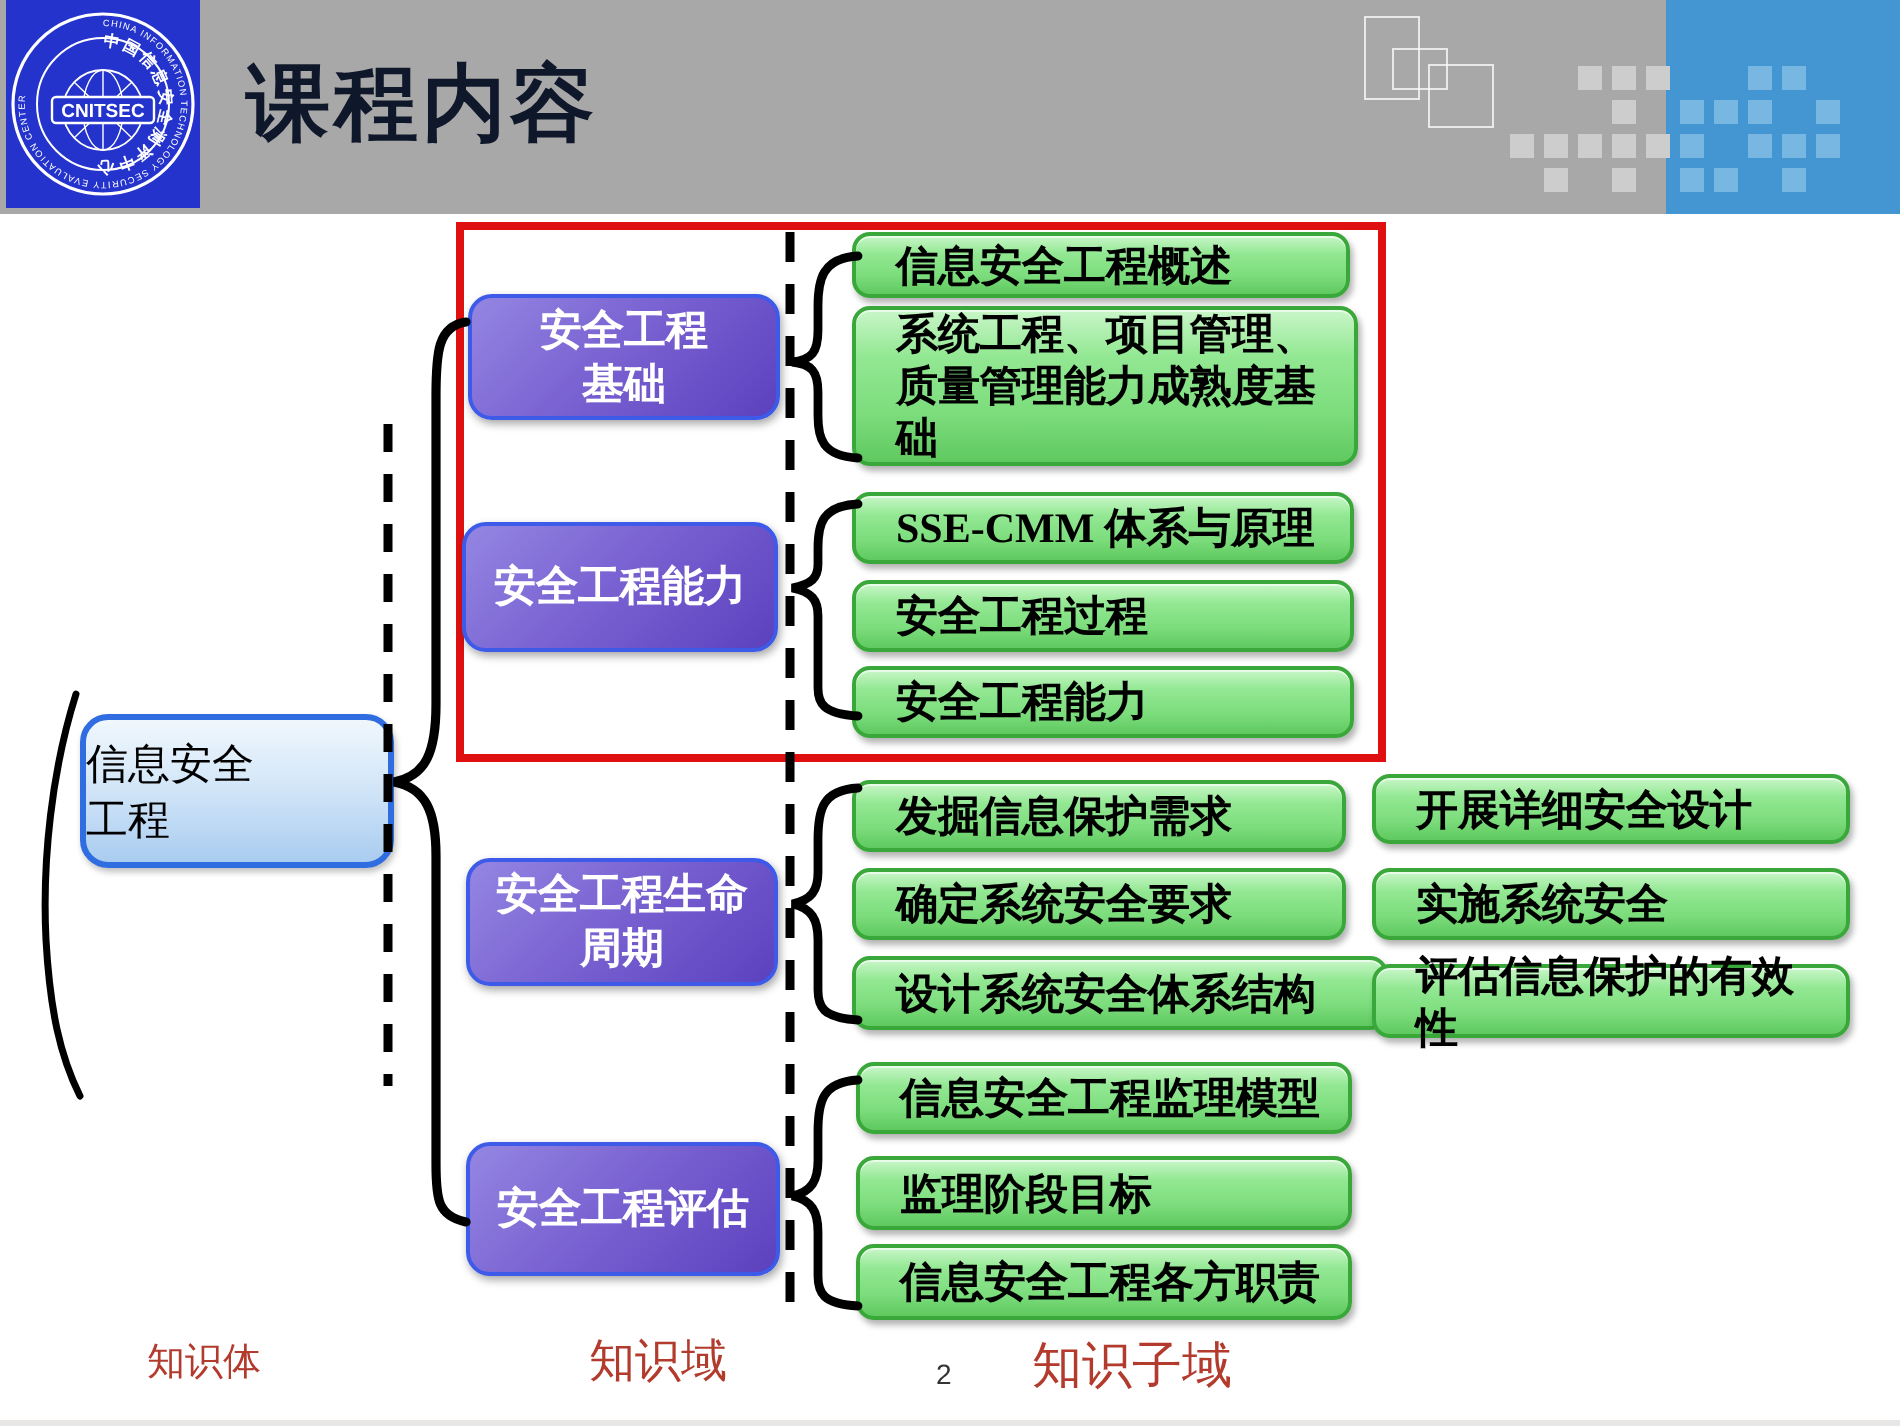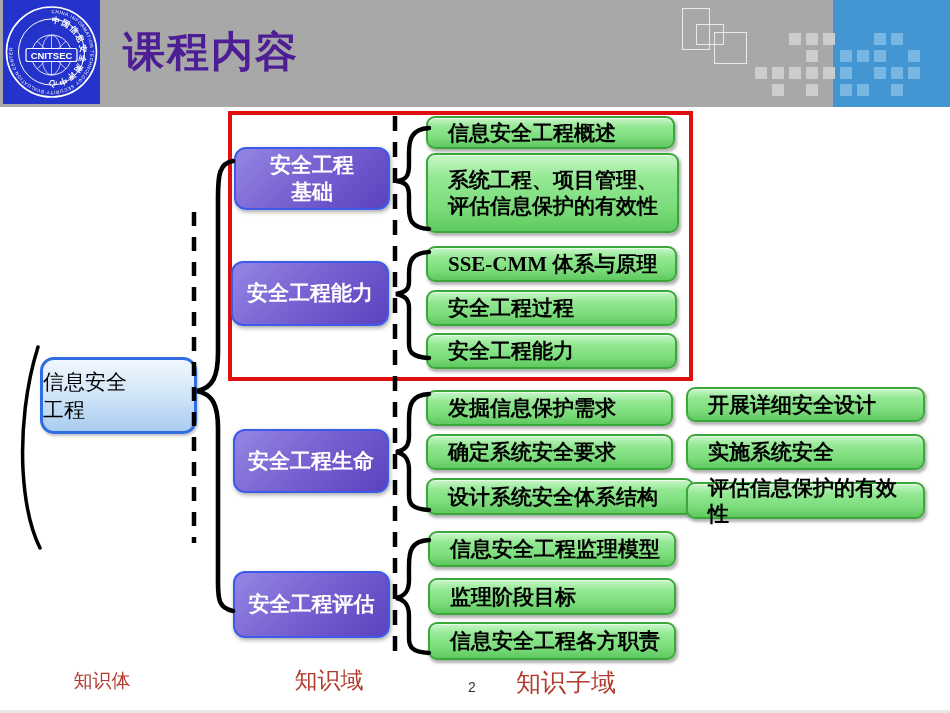--- a/index.html
+++ b/index.html
@@ -10,7 +10,7 @@
   .header{position:absolute;left:0;top:0;width:950px;height:107px;background:#a8a8a8;}
   .header-blue{position:absolute;left:833px;top:0;width:117px;height:107px;background:#4496d2;}
   .slide-title{position:absolute;left:123px;top:24px;font-family:"Liberation Sans","DejaVu Sans",sans-serif;
-       font-size:42px;font-weight:bold;color:#4c1d95;letter-spacing:2px;}
+       font-size:42px;font-weight:bold;color:#0f172a;letter-spacing:2px;}
   .logo-wrap{position:absolute;left:3px;top:0;width:97px;height:104px;background:#2433cc;}
   .decor-outline{position:absolute;border:1.5px solid rgba(255,255,255,.75);background:transparent;}
   .decor-sq{position:absolute;width:12px;height:12px;}

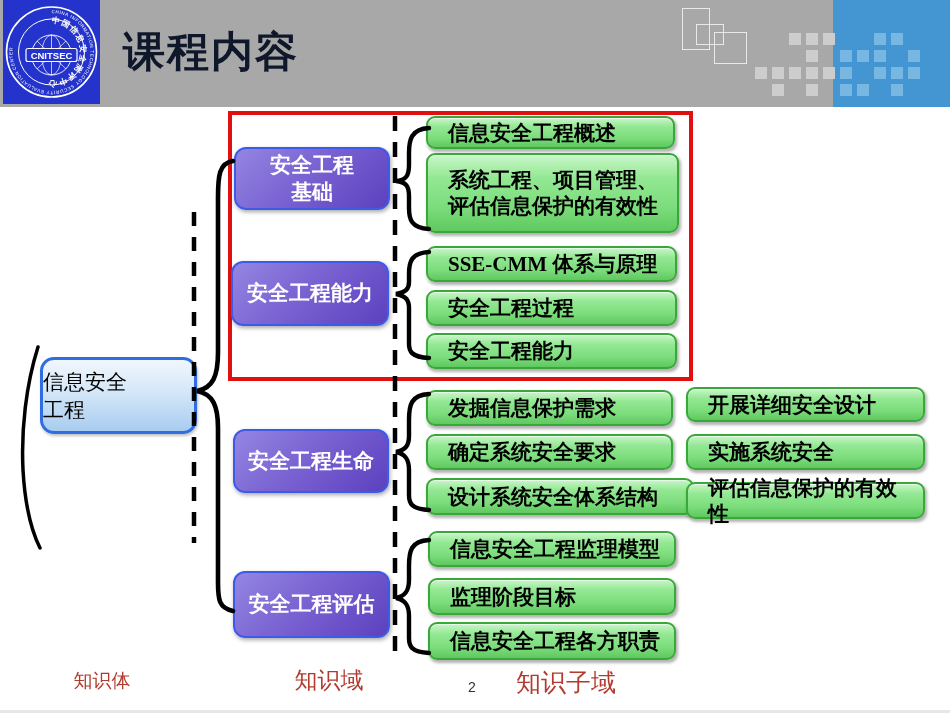--- a/index.html
+++ b/index.html
@@ -137,7 +137,7 @@
 </div>
 
 <div class="gbox" style="left:426px;top:116px;width:249px;height:33px;">信息安全工程概述</div>
-<div class="gbox" style="left:426px;top:153px;width:253px;height:80px;">系统工程、项目管理、评估信息保护的有效性</div>
+<div class="gbox" style="left:426px;top:153px;width:253px;height:80px;">系统工程、项目管理、质量管理能力成熟度基础</div>
 <div class="gbox" style="left:426px;top:246px;width:251px;height:36px;">SSE-CMM 体系与原理</div>
 <div class="gbox" style="left:426px;top:290px;width:251px;height:36px;">安全工程过程</div>
 <div class="gbox" style="left:426px;top:333px;width:251px;height:36px;">安全工程能力</div>

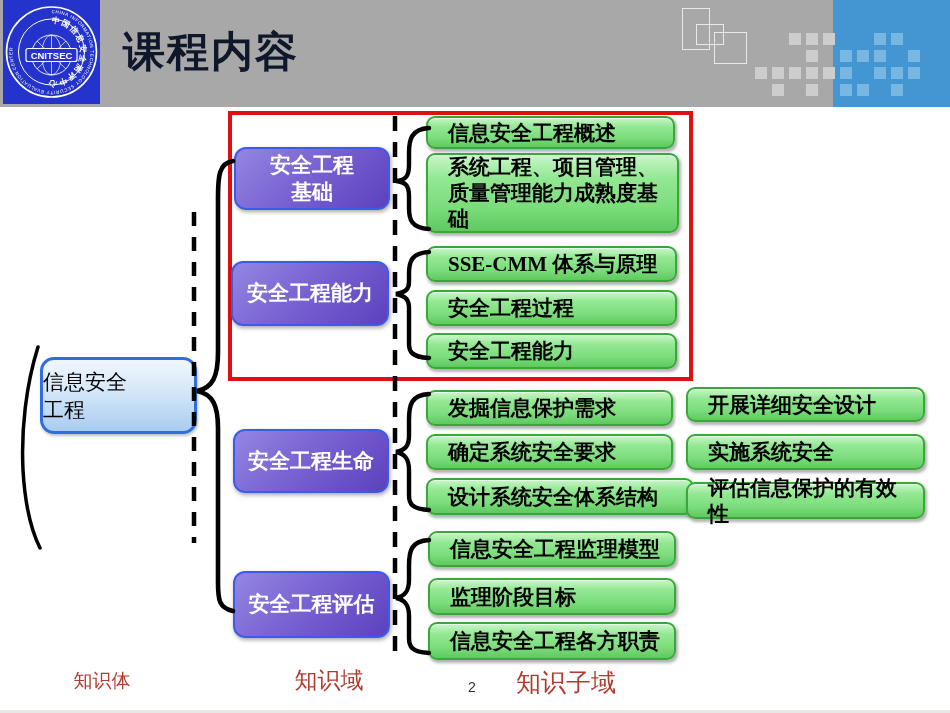--- a/index.html
+++ b/index.html
@@ -131,6 +131,7 @@
 </div>
 <div class="pbox" style="left:233px;top:429px;width:152px;height:60px;">
   <span>安全工程生命</span>
+  <span>周期</span>
 </div>
 <div class="pbox" style="left:233px;top:571px;width:153px;height:63px;">
   <span>安全工程评估</span>

